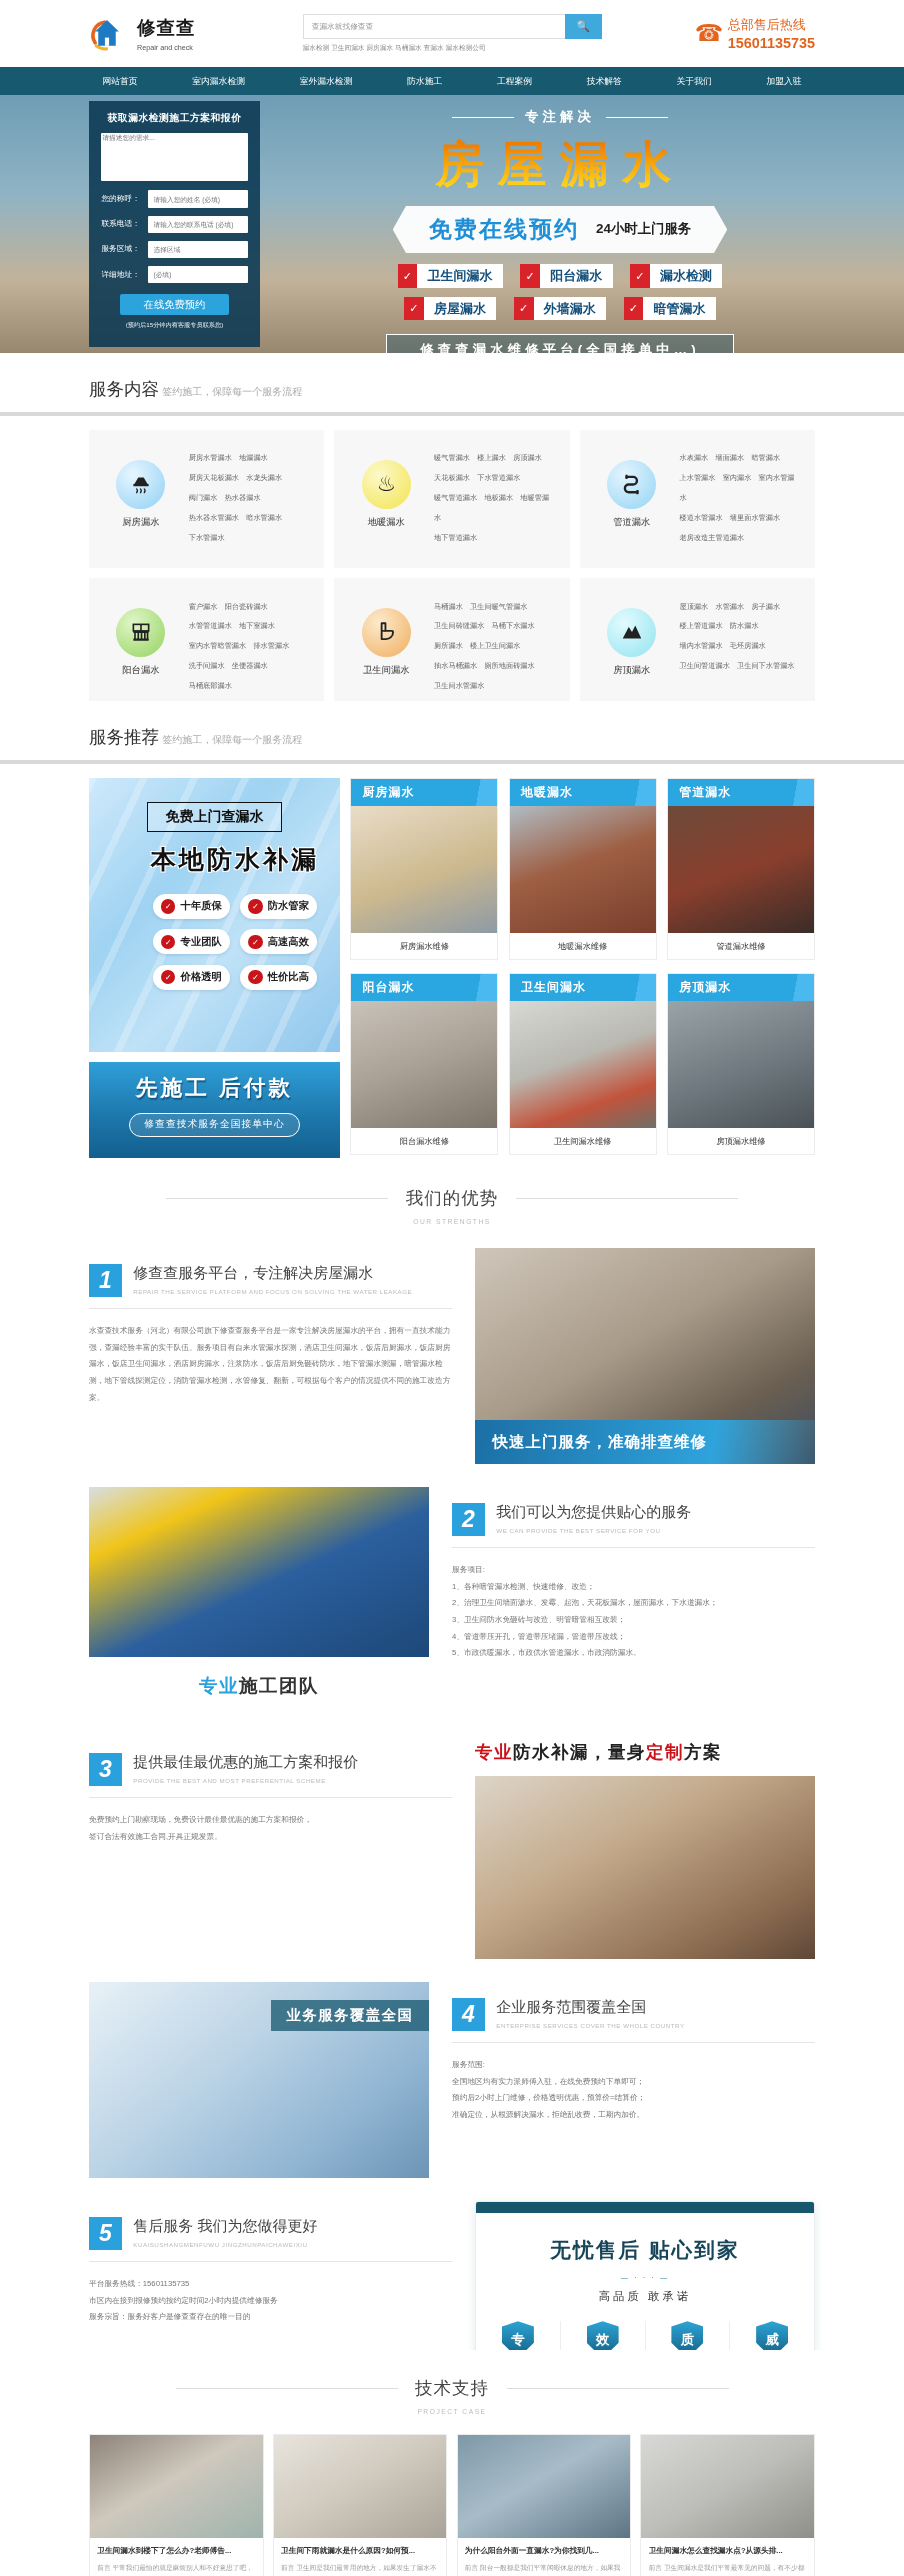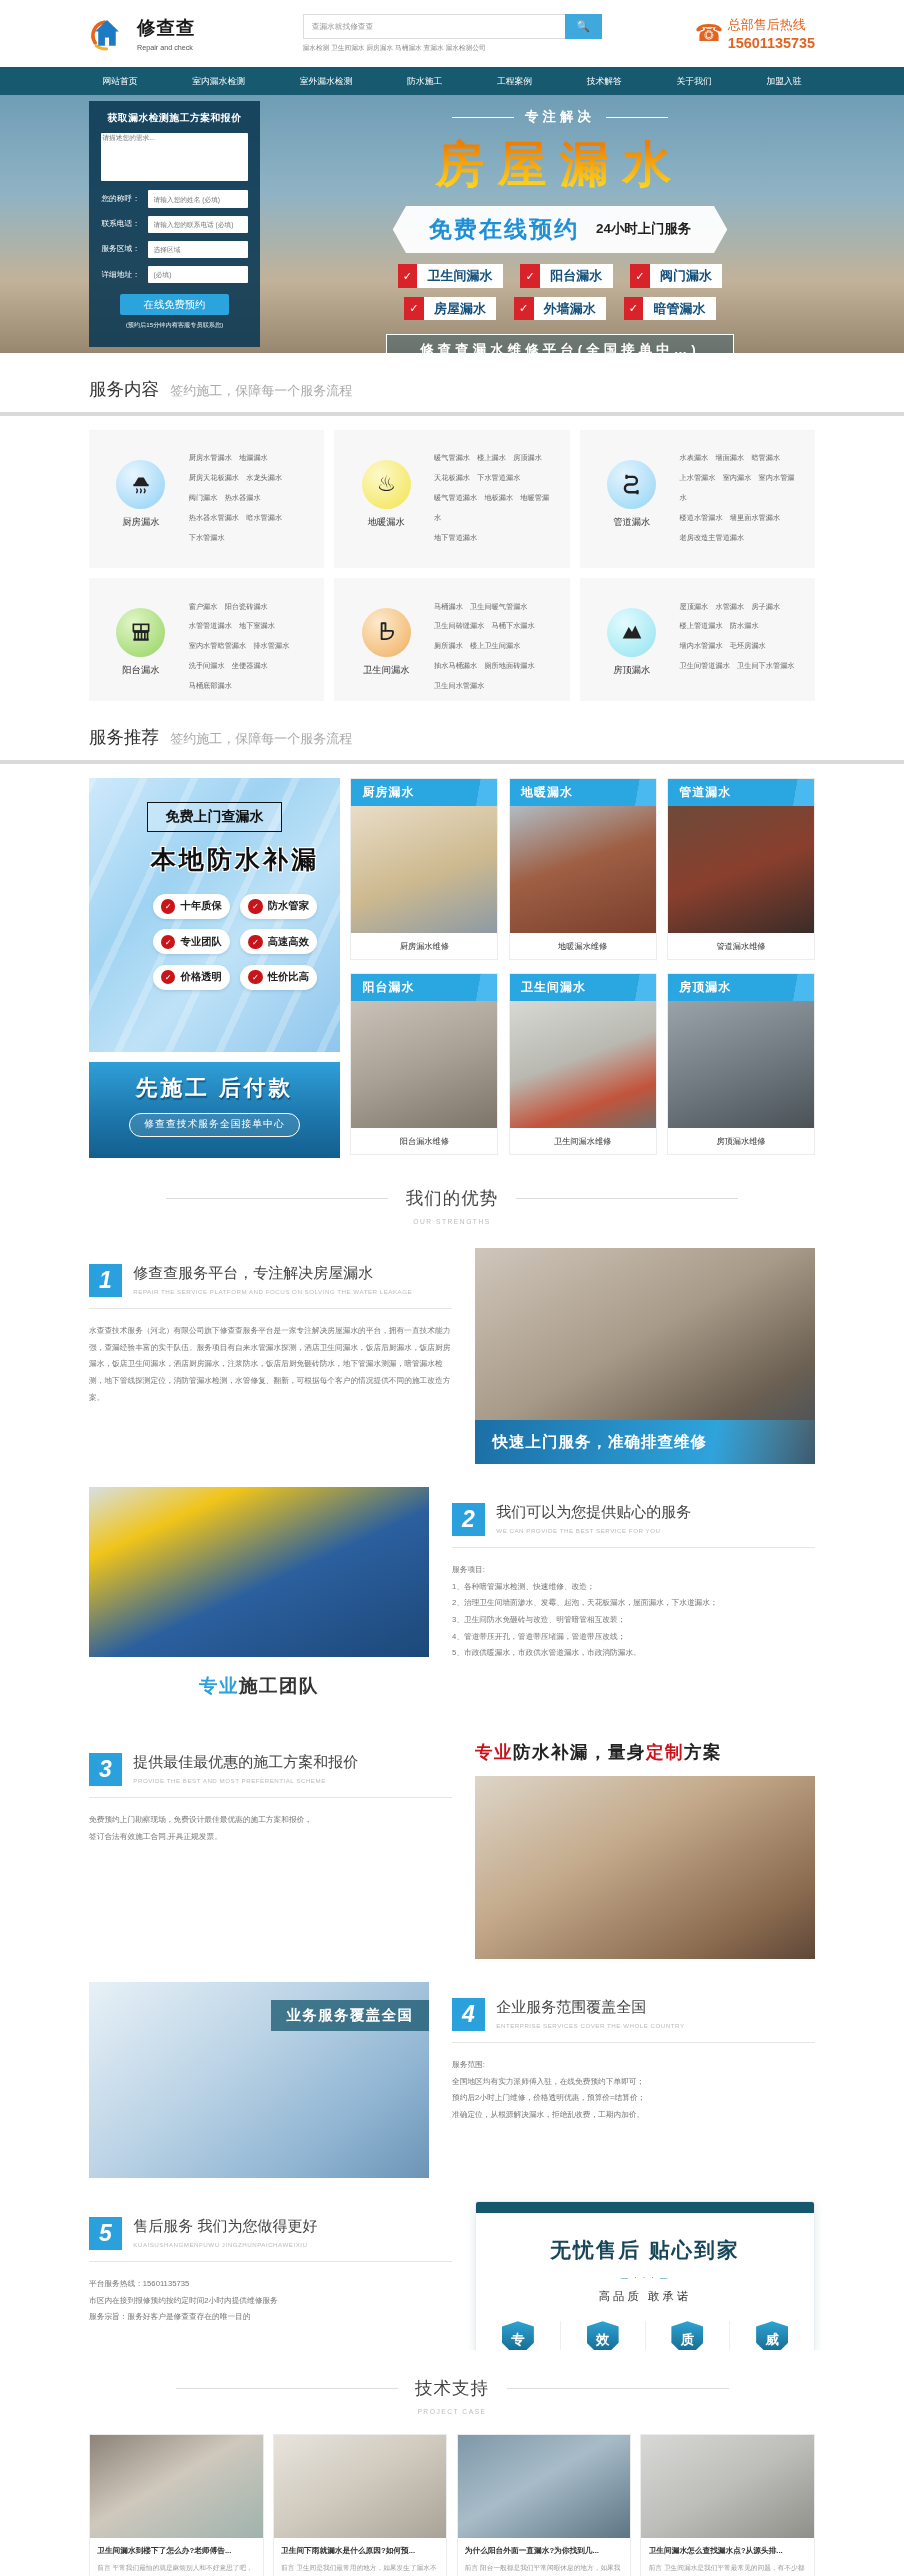--- a/index.html
+++ b/index.html
@@ -259,7 +259,7 @@
             </div>
           <div class="tag">
               <span class="chk">✓</span>
-              <span class="txt">阀门漏水</span>
+              <span class="txt">漏水检测</span>
             </div>
         </div>
         <div class="tagrow" style="margin-top:9.3px;">

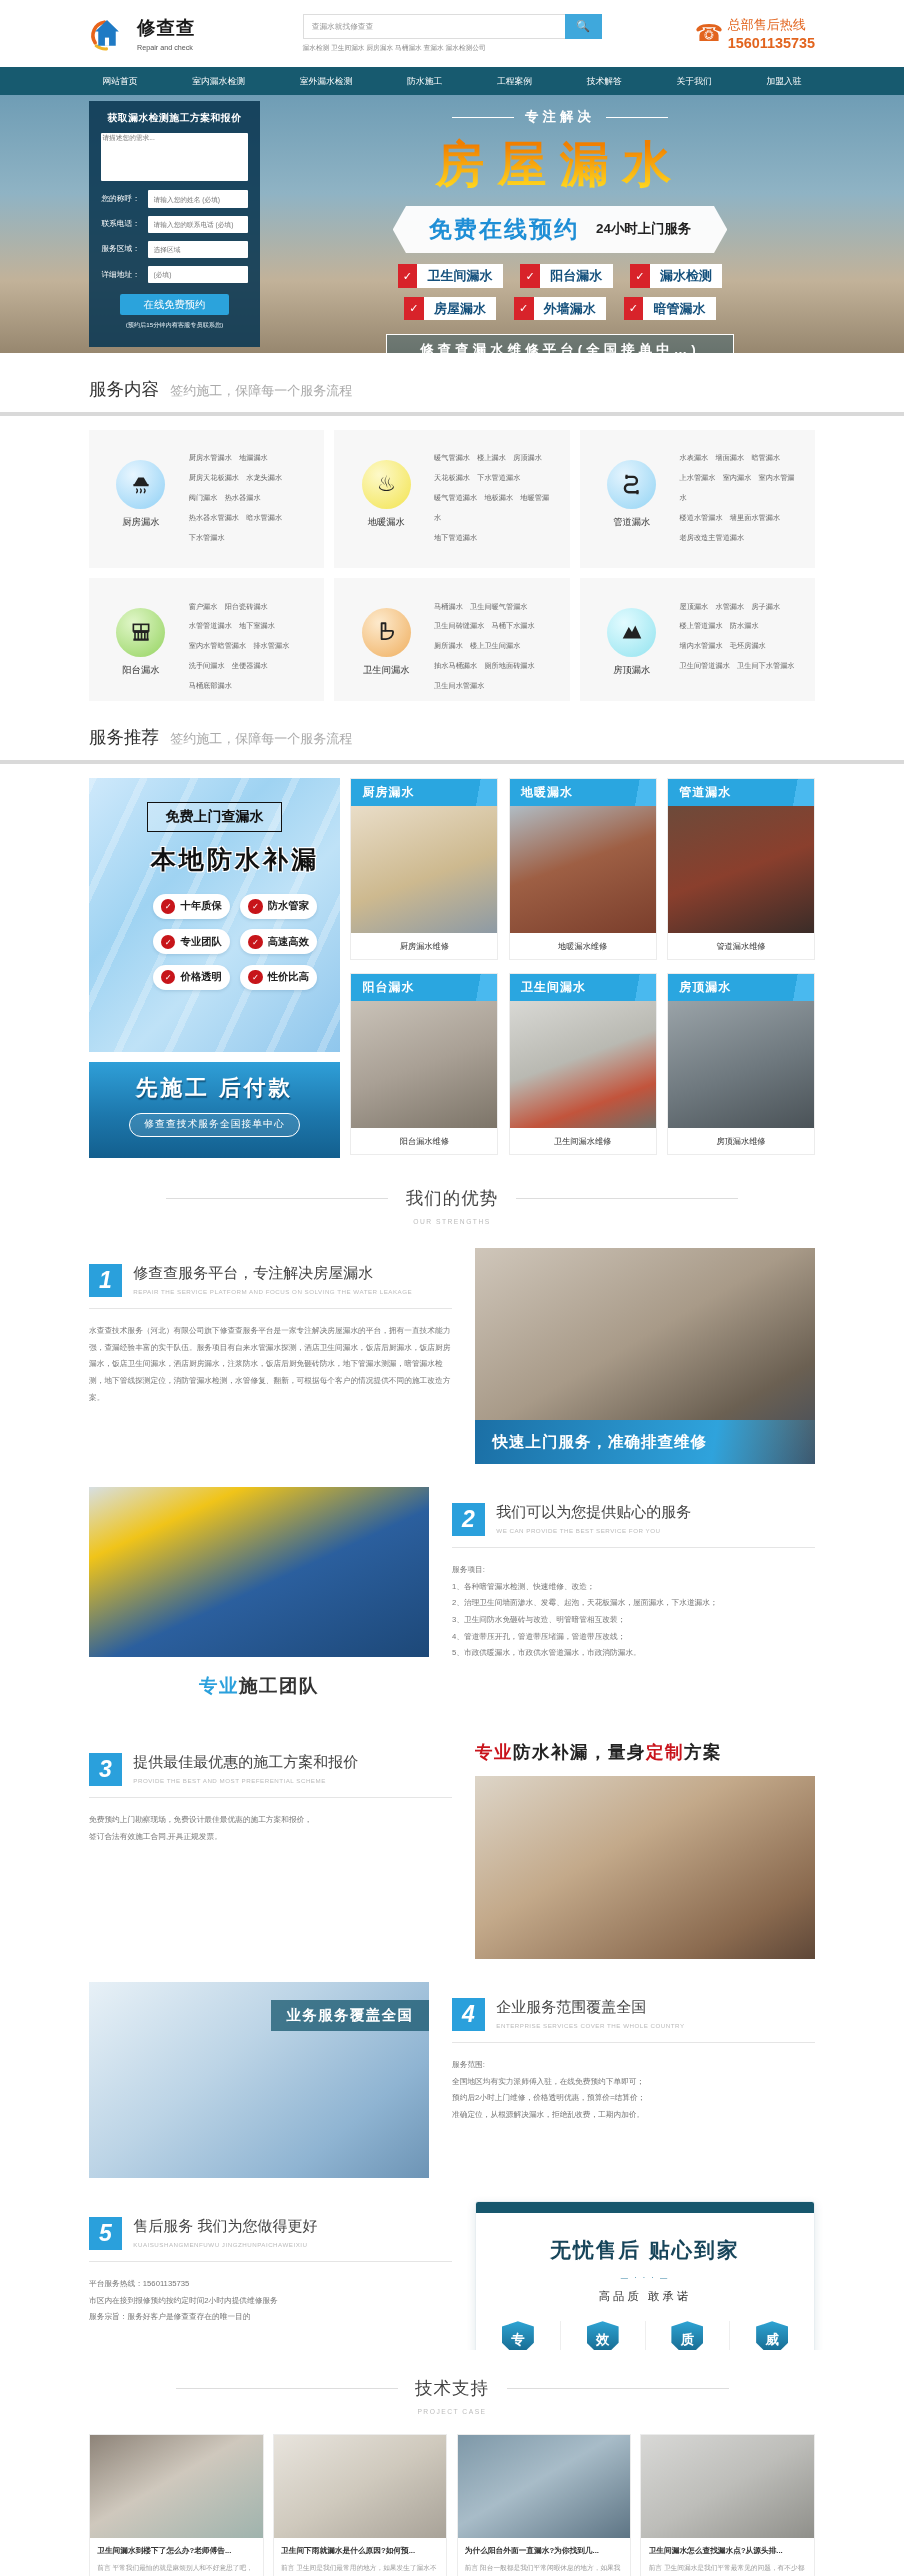--- a/index.html
+++ b/index.html
@@ -61,7 +61,7 @@
   
   .sec-head { padding-top:24px; }
   .sec-head .t { font-size:17.5px; color:#333; display:inline-block; }
-  .sec-head .s { font-size:13px; color:#aaa; margin-left:9px; }
+  .sec-head .s { font-size:10px; color:#aaa; margin-left:1px; }
   .wide-div { width:100%; height:4.1px; background:#d9d9d9; margin-top:11.3px; }
 
   

